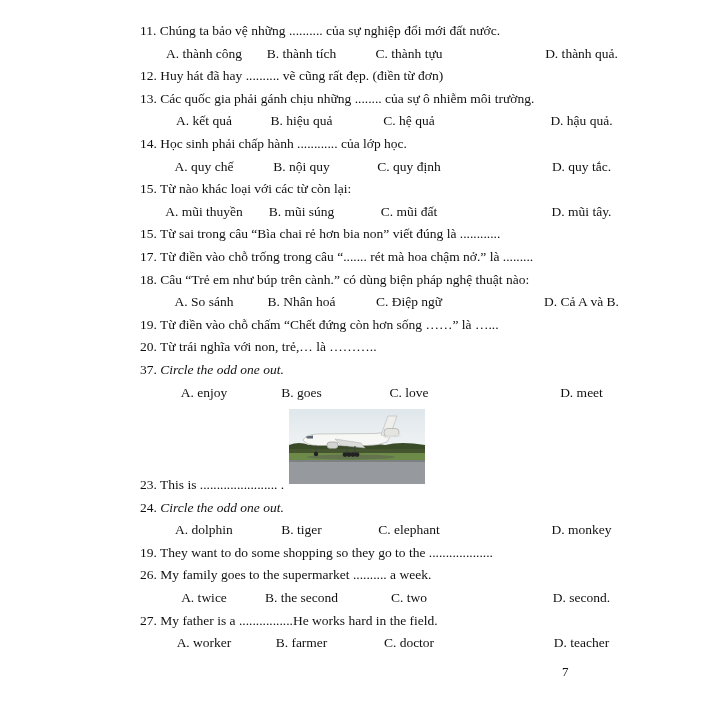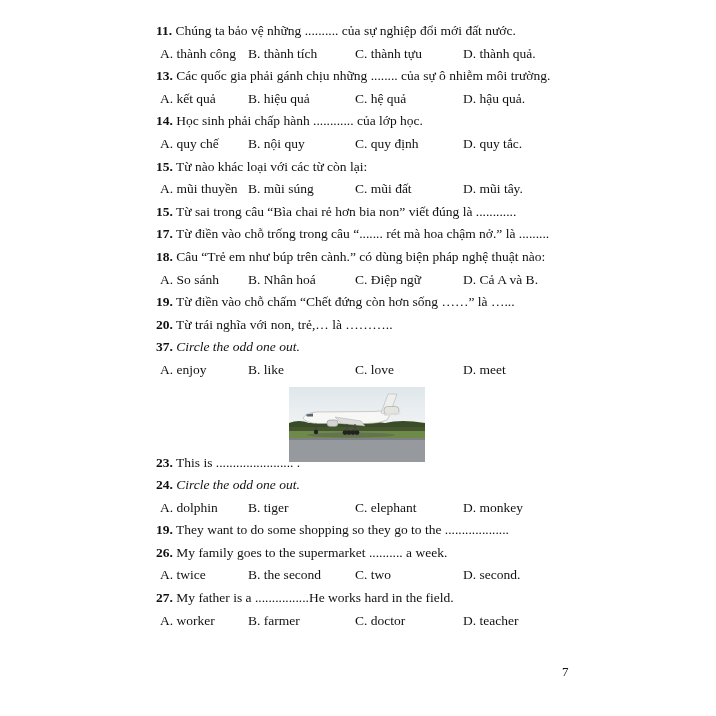--- a/index.html
+++ b/index.html
@@ -25,7 +25,7 @@
     height: 22.6px;
     white-space: nowrap;
   }
-  .q-num { font-weight: 700; margin-left: 16px; }
+  .q-num { font-weight: 400; }
   .q-text.italic { font-style: italic; }
   .opt-row {
     display: grid;

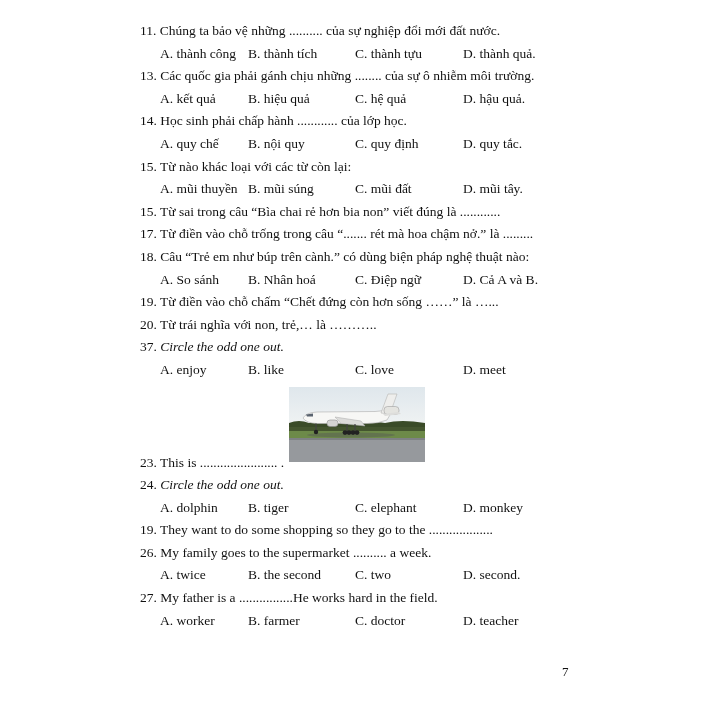--- a/index.html
+++ b/index.html
@@ -34,6 +34,7 @@
     line-height: 22.6px;
     height: 22.6px;
     white-space: nowrap;
+    text-align: center;
   }
   .image-row {
     position: relative;

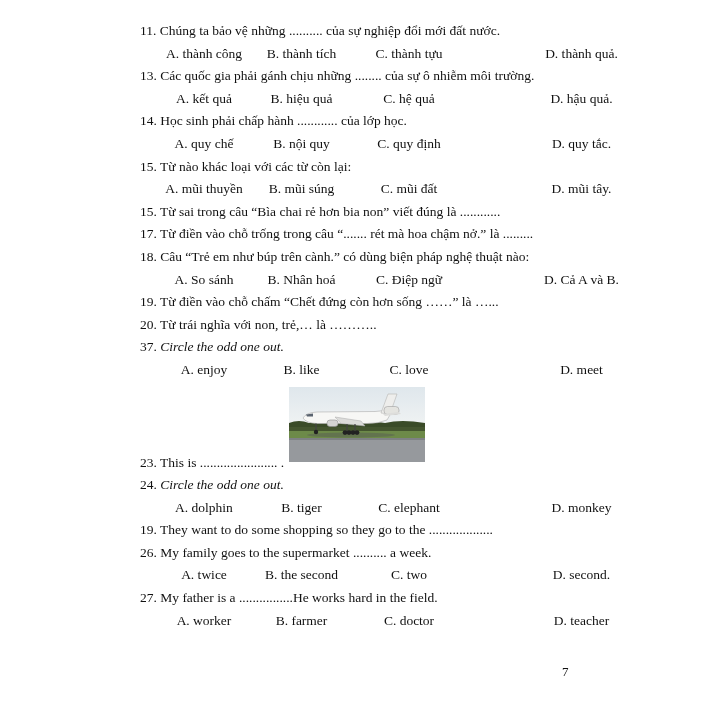--- a/index.html
+++ b/index.html
@@ -66,6 +66,7 @@
           <span class="opt">C. thành tựu</span>
           <span class="opt">D. thành quả.</span>
         </div>
+        <div class="q-line"><span class="q-num">12.</span> <span class="q-text">Huy hát đã hay .......... vẽ cũng rất đẹp. (điền từ đơn)</span></div>
         <div class="q-line"><span class="q-num">13.</span> <span class="q-text">Các quốc gia phải gánh chịu những ........ của sự ô nhiễm môi trường.</span></div>
         <div class="opt-row">
           <span class="opt">A. kết quả</span>

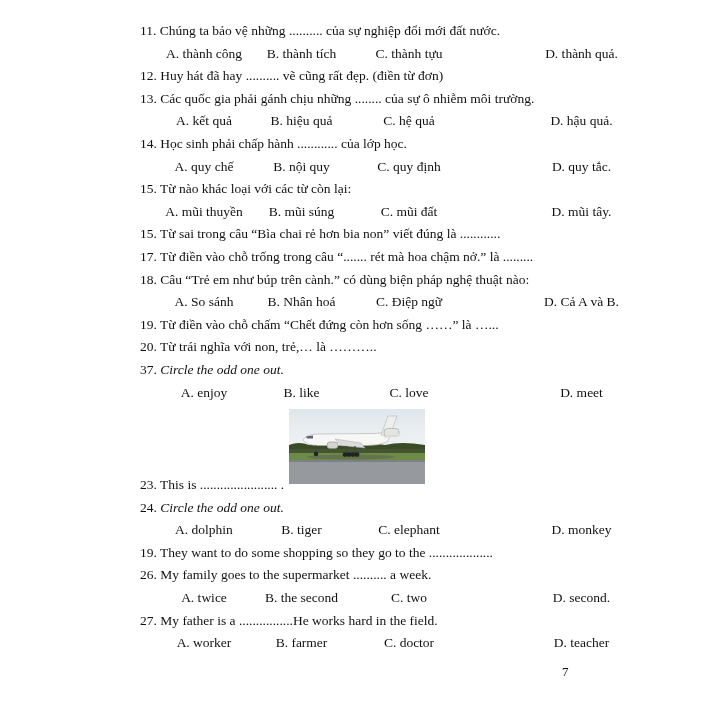--- a/index.html
+++ b/index.html
@@ -102,7 +102,7 @@
         <div class="q-line"><span class="q-num">37.</span> <span class="q-text italic">Circle the odd one out.</span></div>
         <div class="opt-row">
           <span class="opt">A. enjoy</span>
-          <span class="opt">B. like</span>
+          <span class="opt">B. goes</span>
           <span class="opt">C. love</span>
           <span class="opt">D. meet</span>
         </div>

